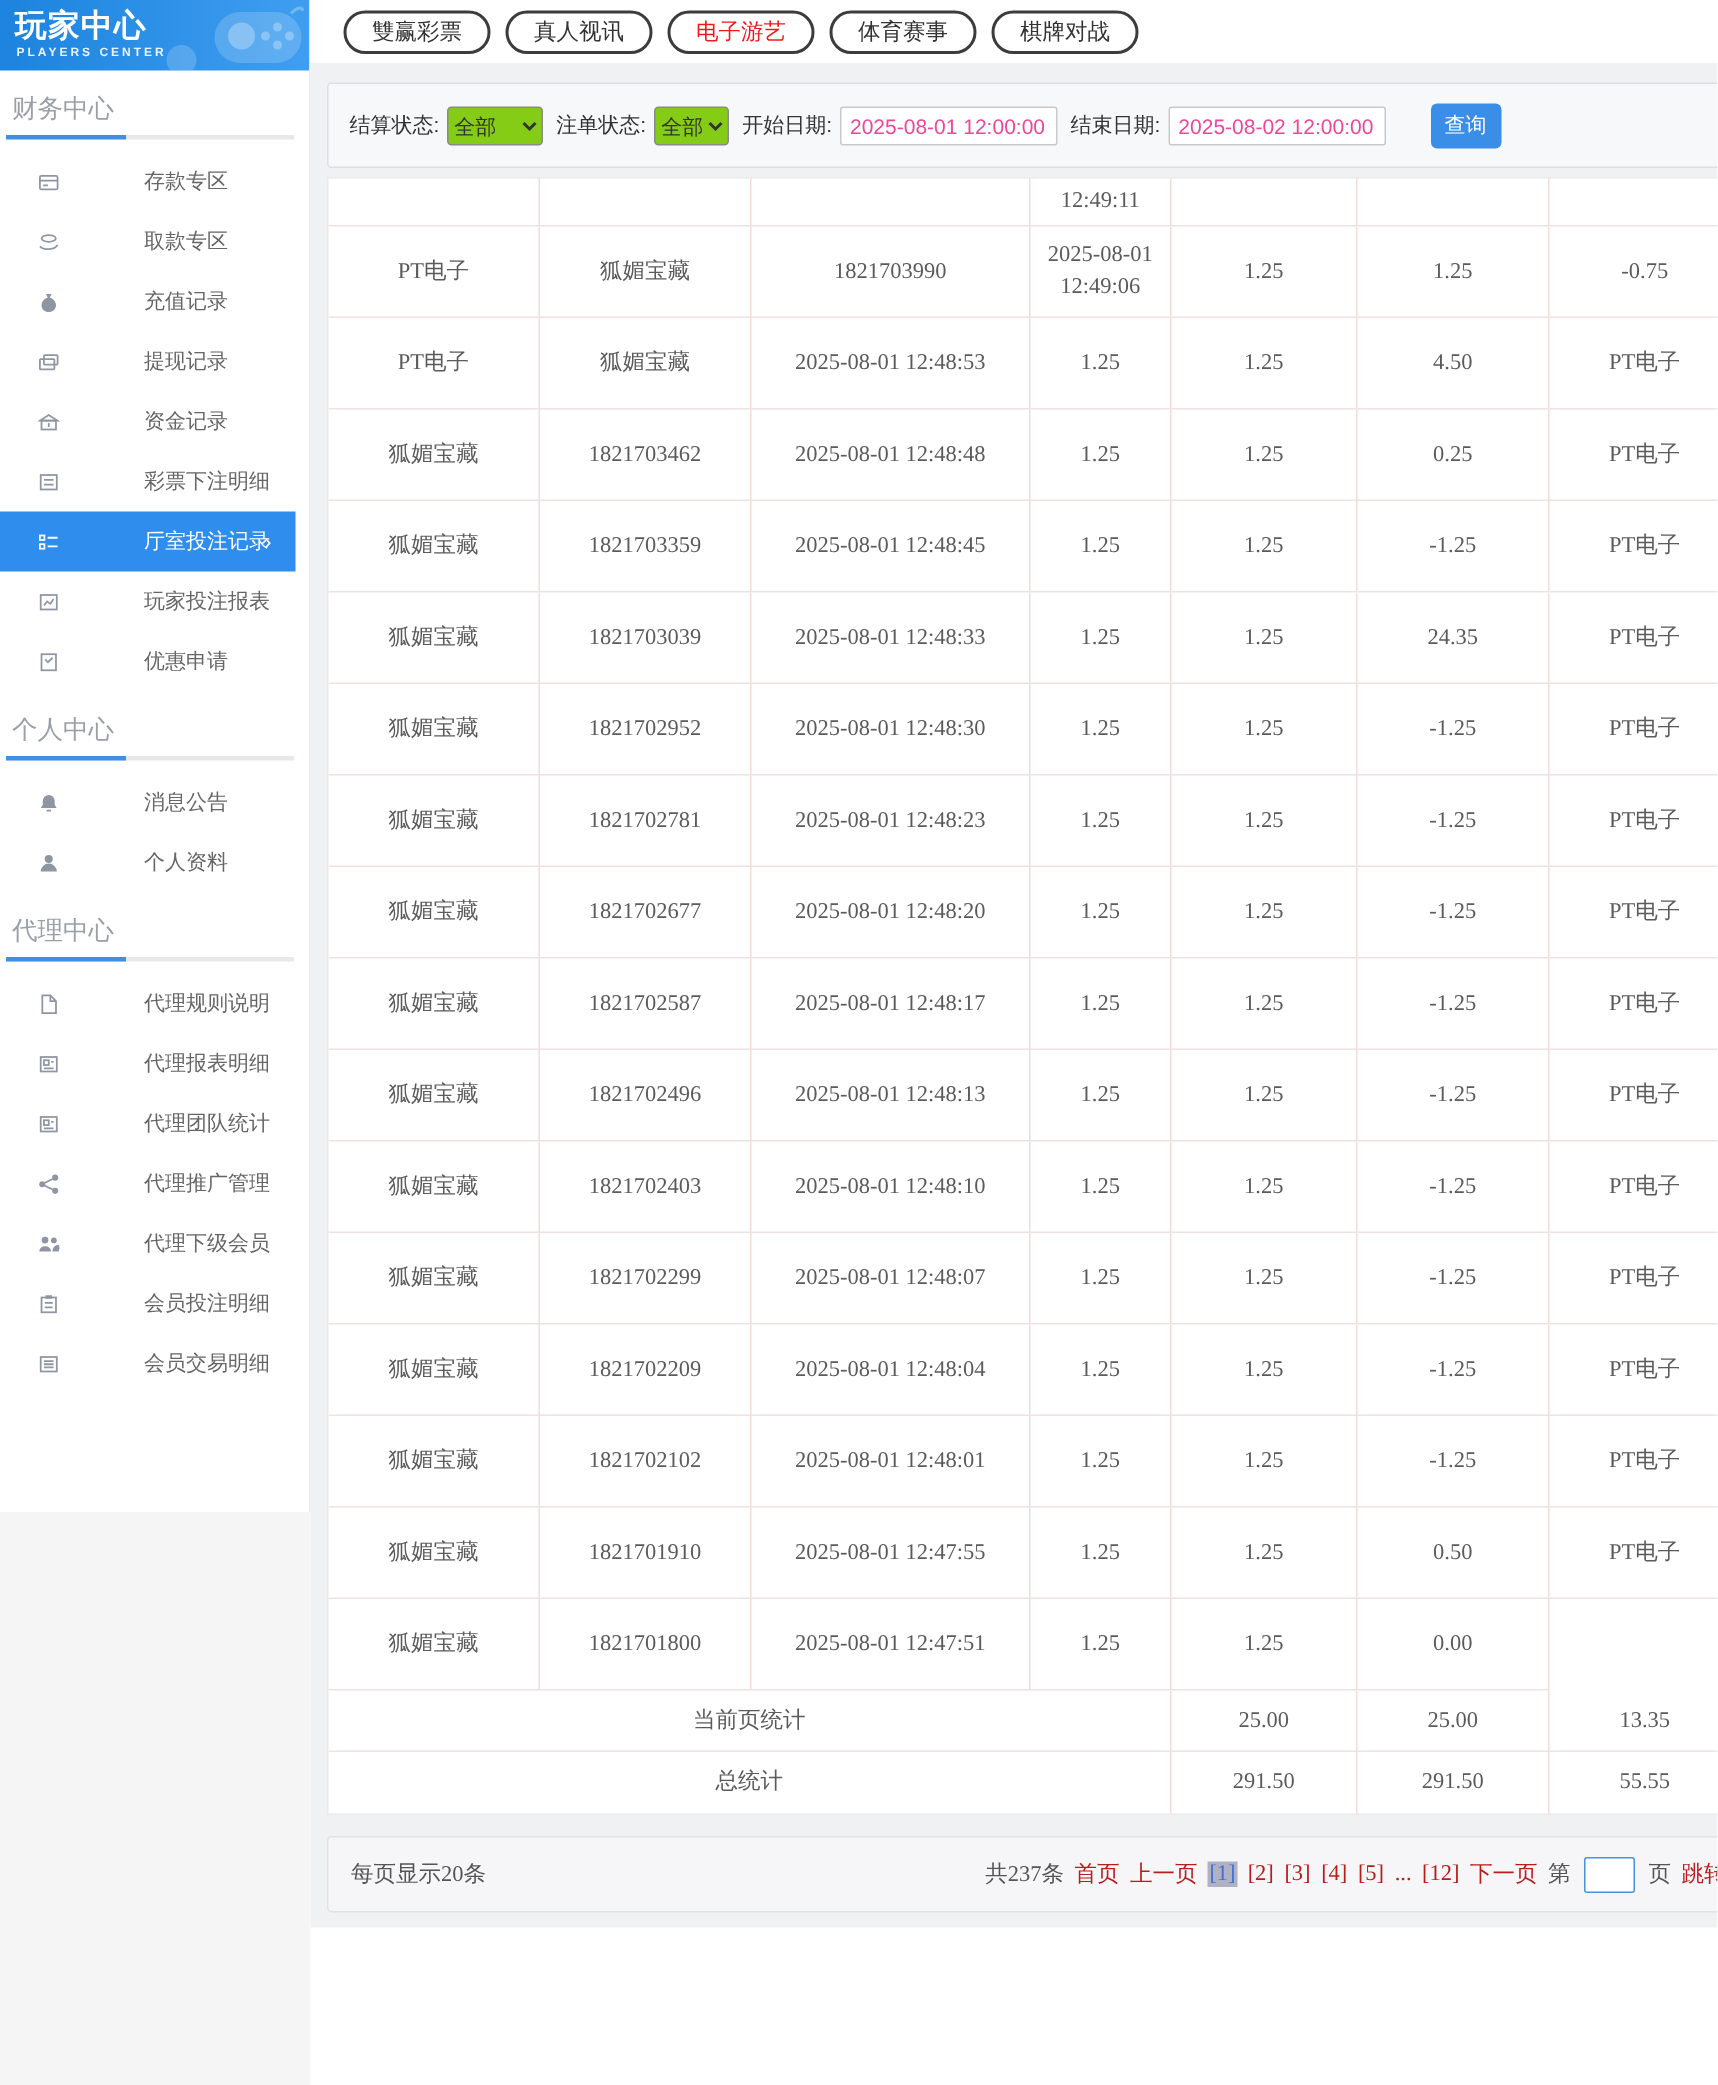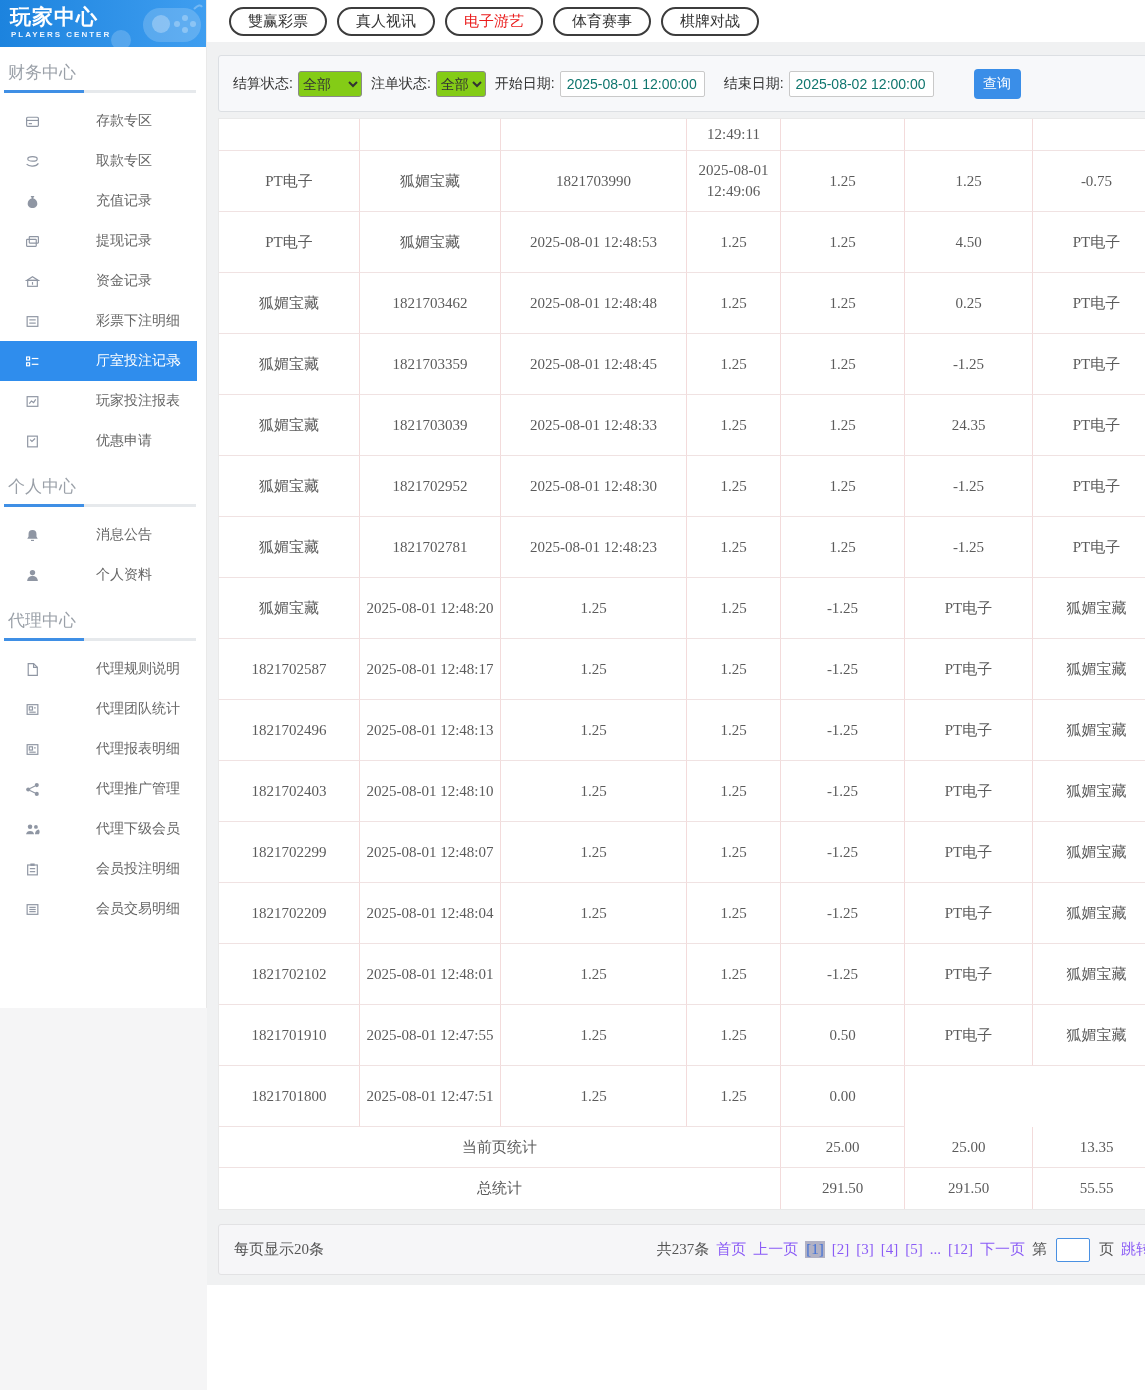--- a/index.html
+++ b/index.html
@@ -35,7 +35,7 @@
   .fsel{height:26px;border:1px solid #8a8a8a;border-radius:3px;background:#84cc16;font-size:14px;
         color:#333;margin-right:9px;font-family:"Liberation Sans",sans-serif;}
   .fin{box-sizing:border-box;height:26px;width:145px;border:1px solid #c9c9c9;border-radius:2px;
-       padding:0 6px;font-size:14px;color:#0f766e;margin-right:19px;font-family:"Liberation Sans",sans-serif;}
+       padding:0 6px;font-size:14px;color:#ec4899;margin-right:9px;font-family:"Liberation Sans",sans-serif;}
   .qbtn{margin-left:21px;width:47px;height:30px;background:#3a8ee8;color:#fff;border:none;
         border-radius:4px;font-size:14px;cursor:pointer;}
   

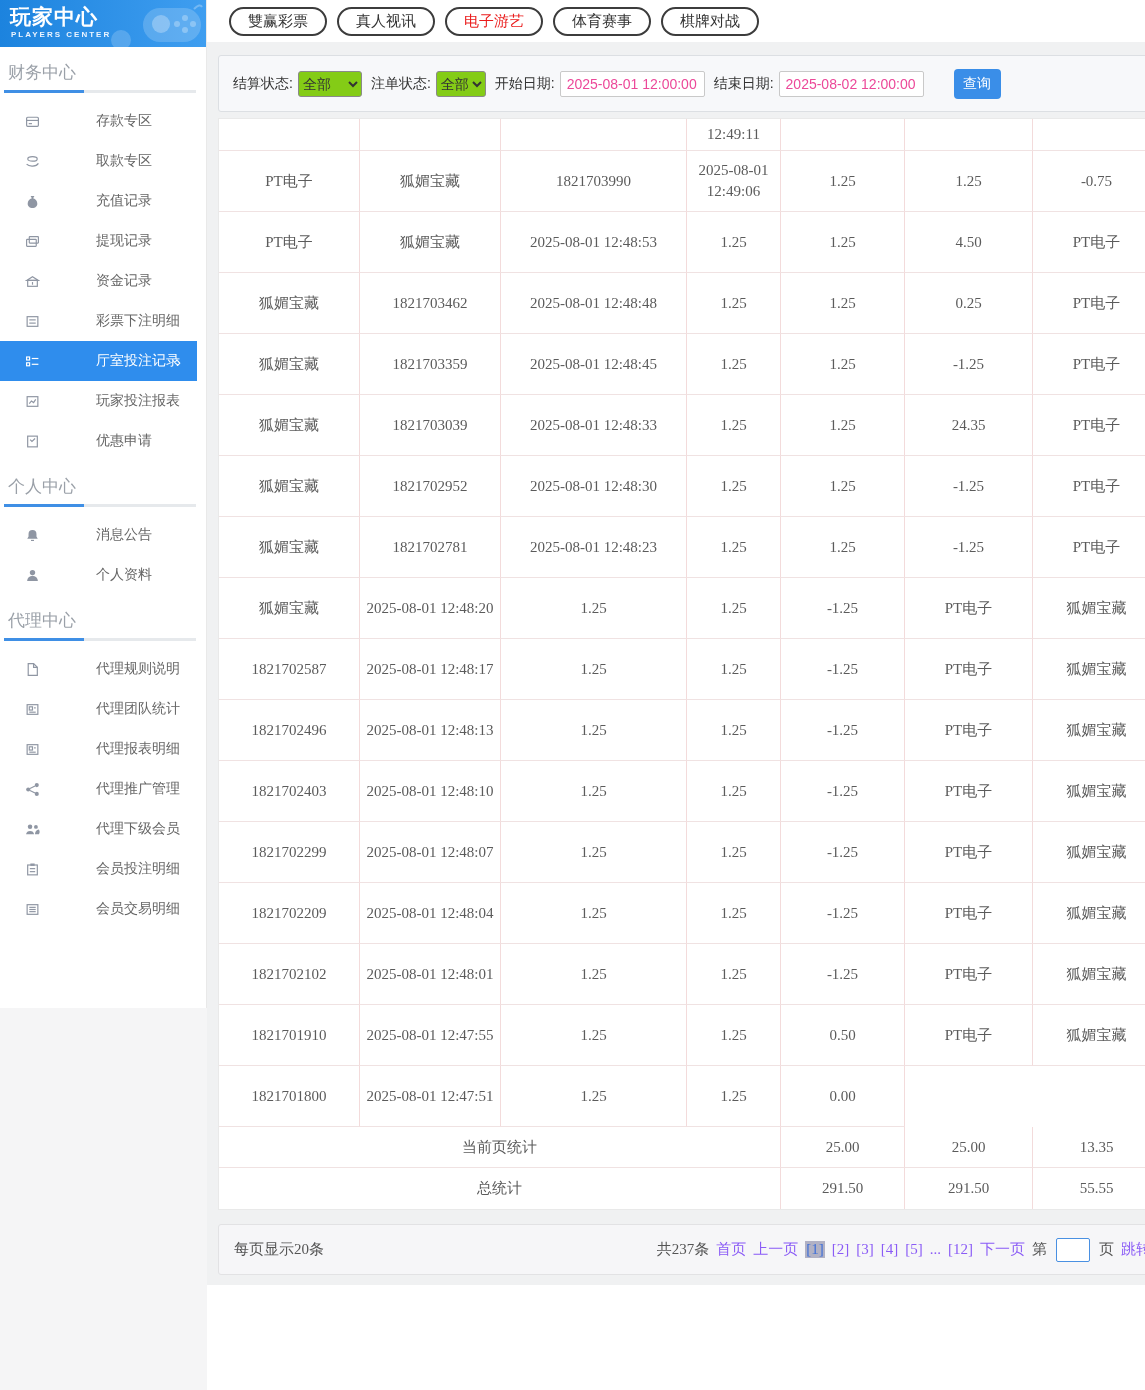--- a/index.html
+++ b/index.html
@@ -361,6 +361,7 @@
             <div class="cell h61">-1.25</div>
             <div class="cell h61">PT电子</div>
             <div class="cell h61">狐媚宝藏</div>
+            <div class="cell h61">1821702677</div>
             <div class="cell h61">2025-08-01 12:48:20</div>
             <div class="cell h61">1.25</div>
             <div class="cell h61">1.25</div>

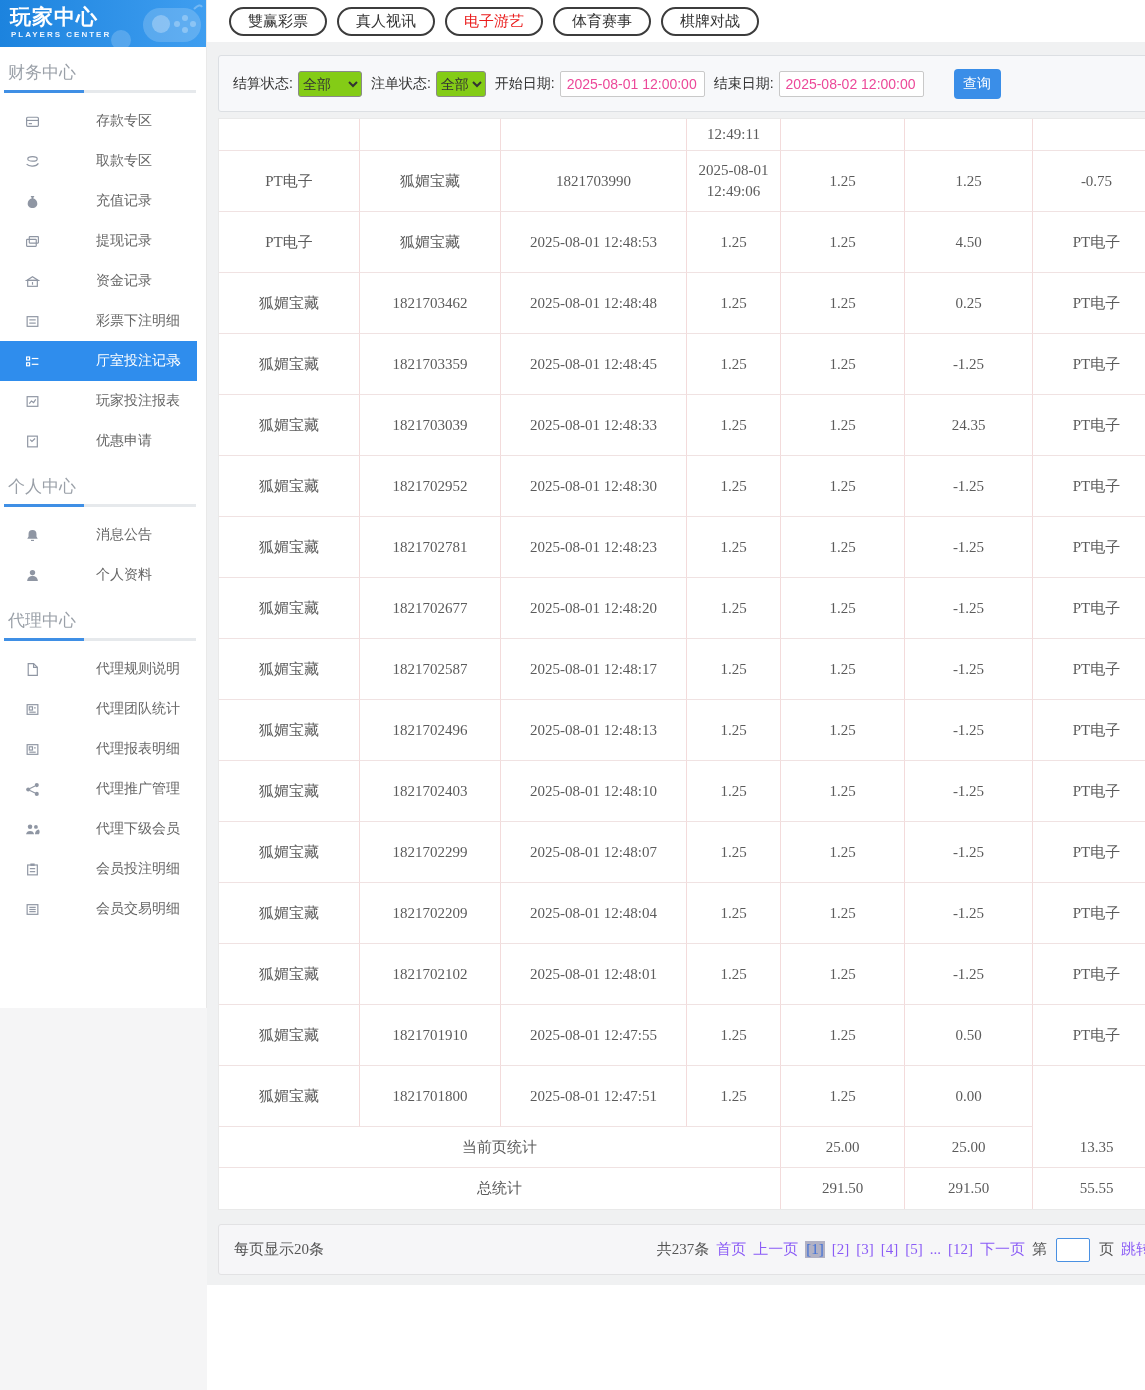--- a/index.html
+++ b/index.html
@@ -216,7 +216,7 @@
                 <line x1="4" y1="9.5" x2="10" y2="9.5"></line>
               </svg>
             </span>
-            <span>代理团队统计</span>
+            <span>代理报表明细</span>
           </div>
           <div class="side-item">
             <span class="icn">
@@ -227,7 +227,7 @@
                 <line x1="4" y1="9.5" x2="10" y2="9.5"></line>
               </svg>
             </span>
-            <span>代理报表明细</span>
+            <span>代理团队统计</span>
           </div>
           <div class="side-item">
             <span class="icn">

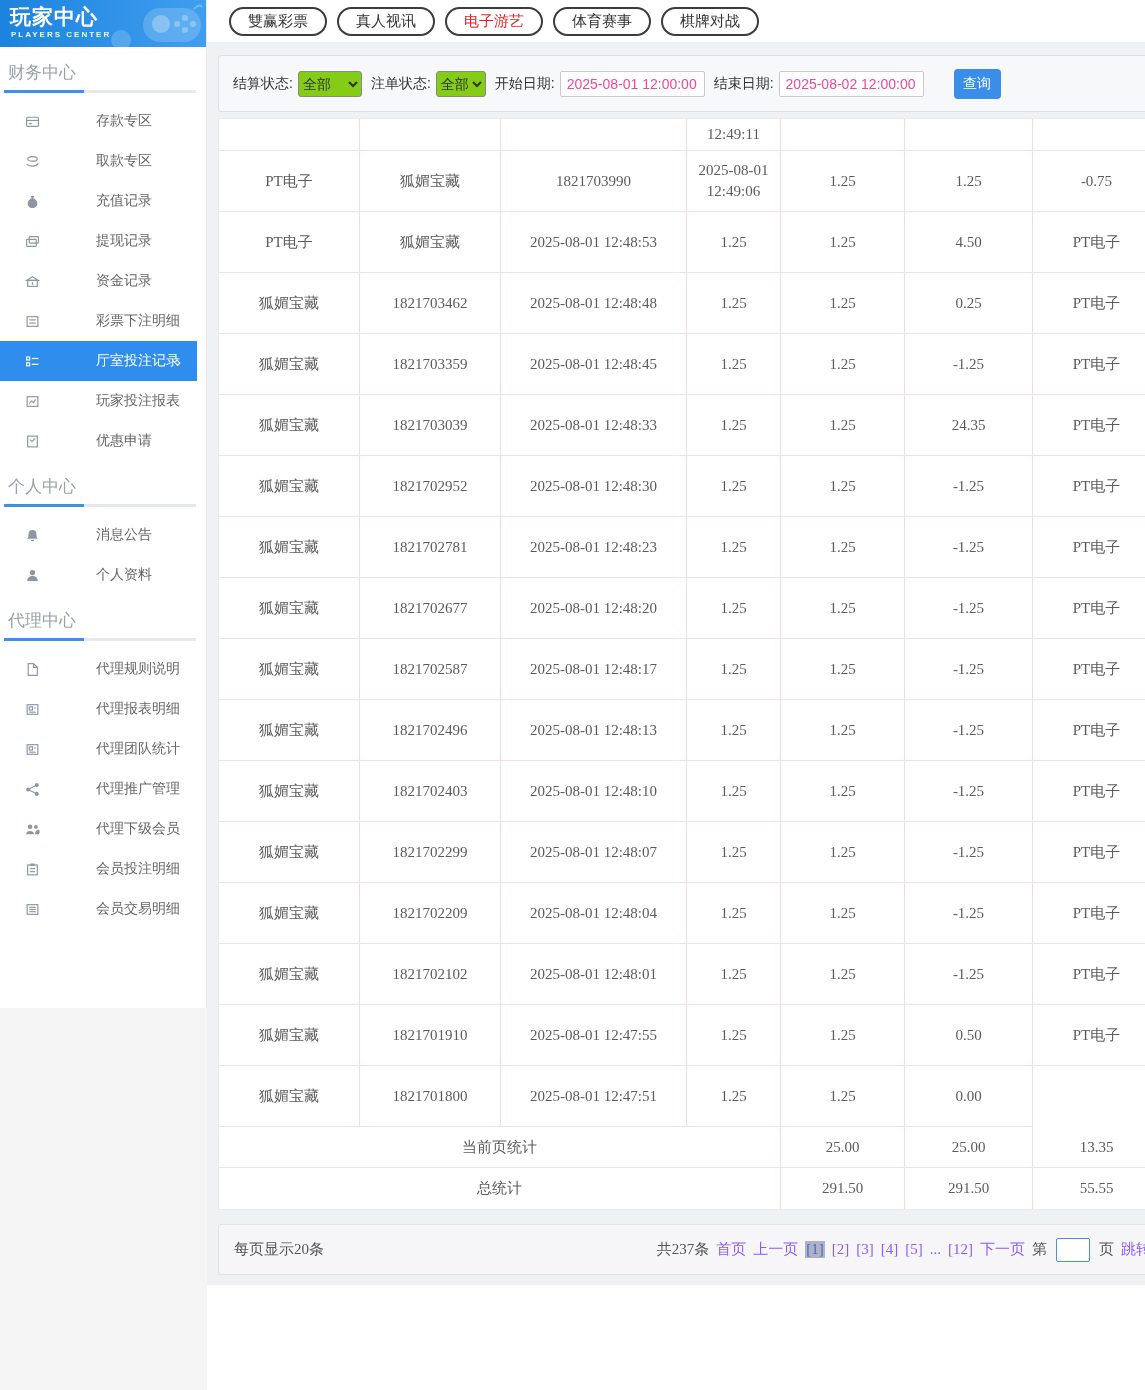--- a/index.html
+++ b/index.html
@@ -57,7 +57,7 @@
      font-family:"Liberation Serif",serif;font-size:15px;color:#555;}
   .pagebar .left{margin-left:15px;}
   .pagebar .right{margin-left:auto;margin-right:8px;display:flex;align-items:center;gap:7px;white-space:nowrap;}
-  .plink{color:#8b5cf6;cursor:pointer;}
+  .plink{color:#b91c1c;cursor:pointer;}
   .pcur{background:#b1b1c4;color:#3f6fd8;padding:0 1px;}
   .jumpin{box-sizing:border-box;width:34px;height:24px;border:1px solid #4a90e2;border-radius:2px;
      background:#fff;margin:0 2px;}

